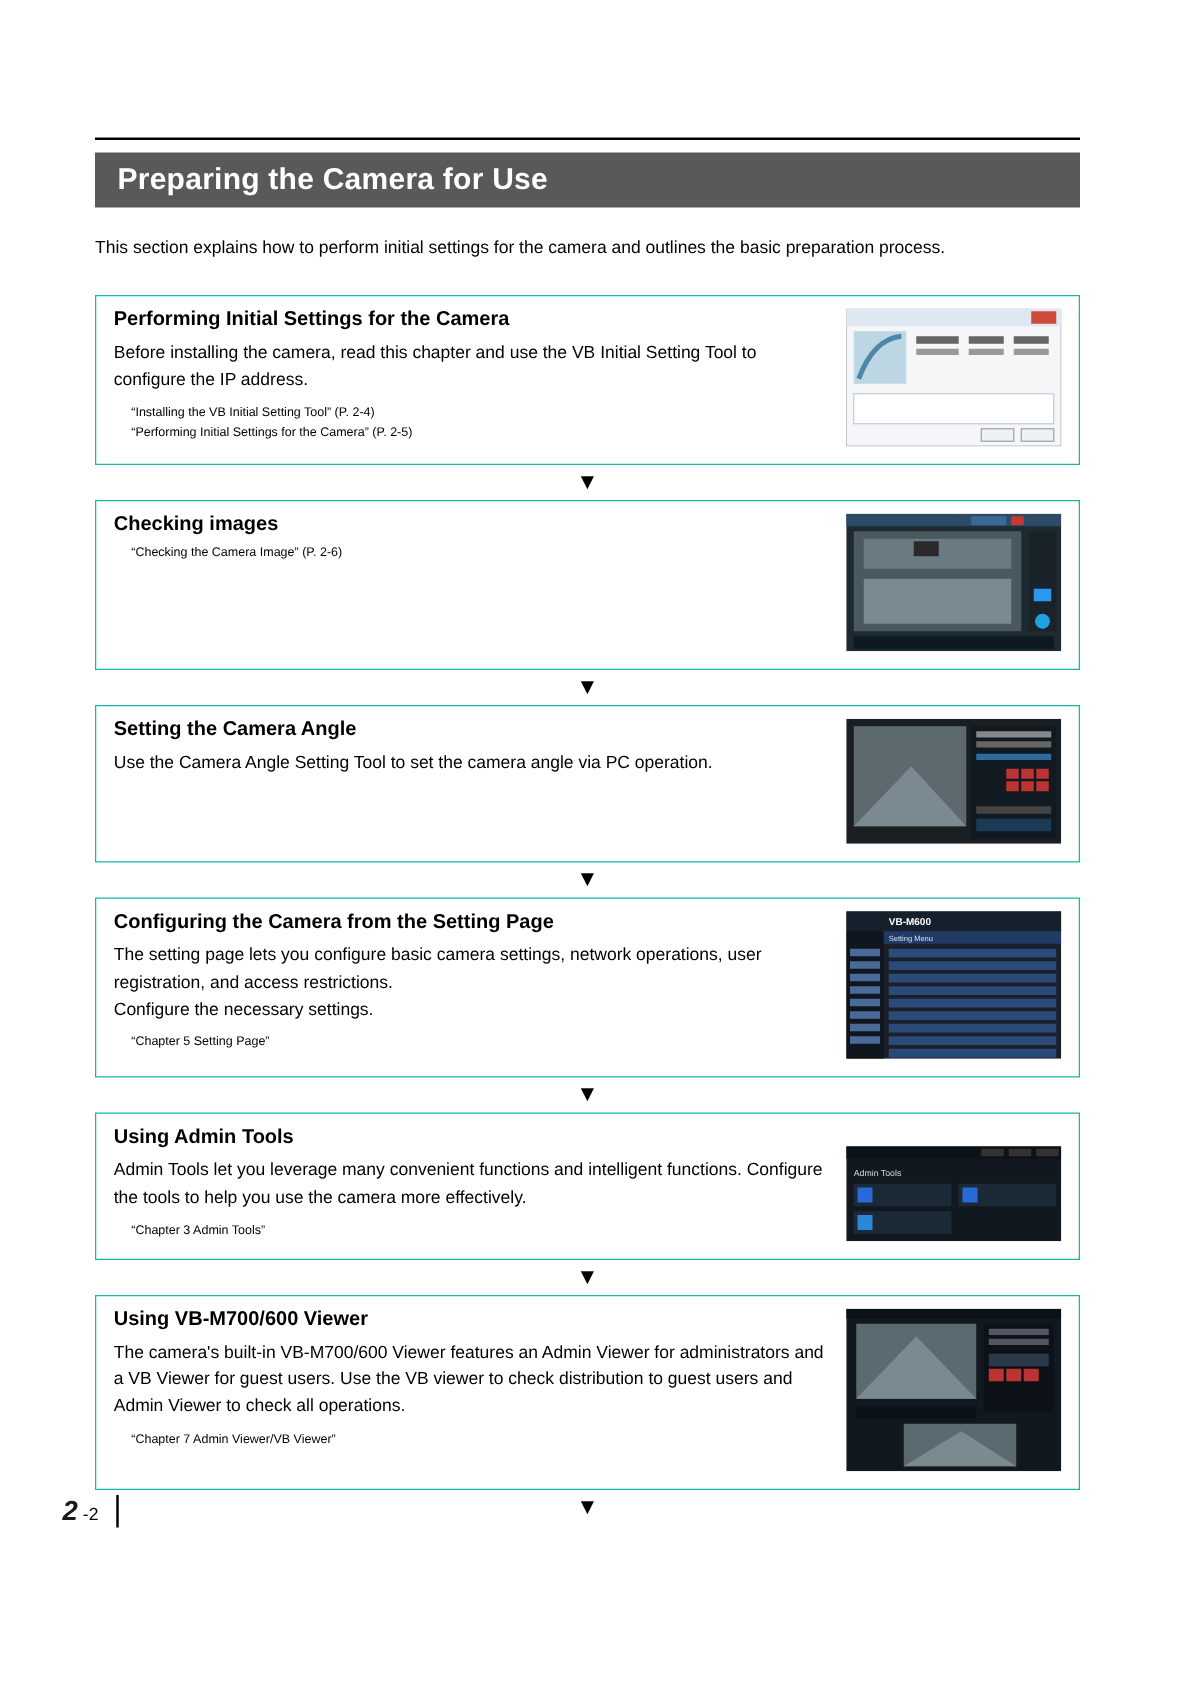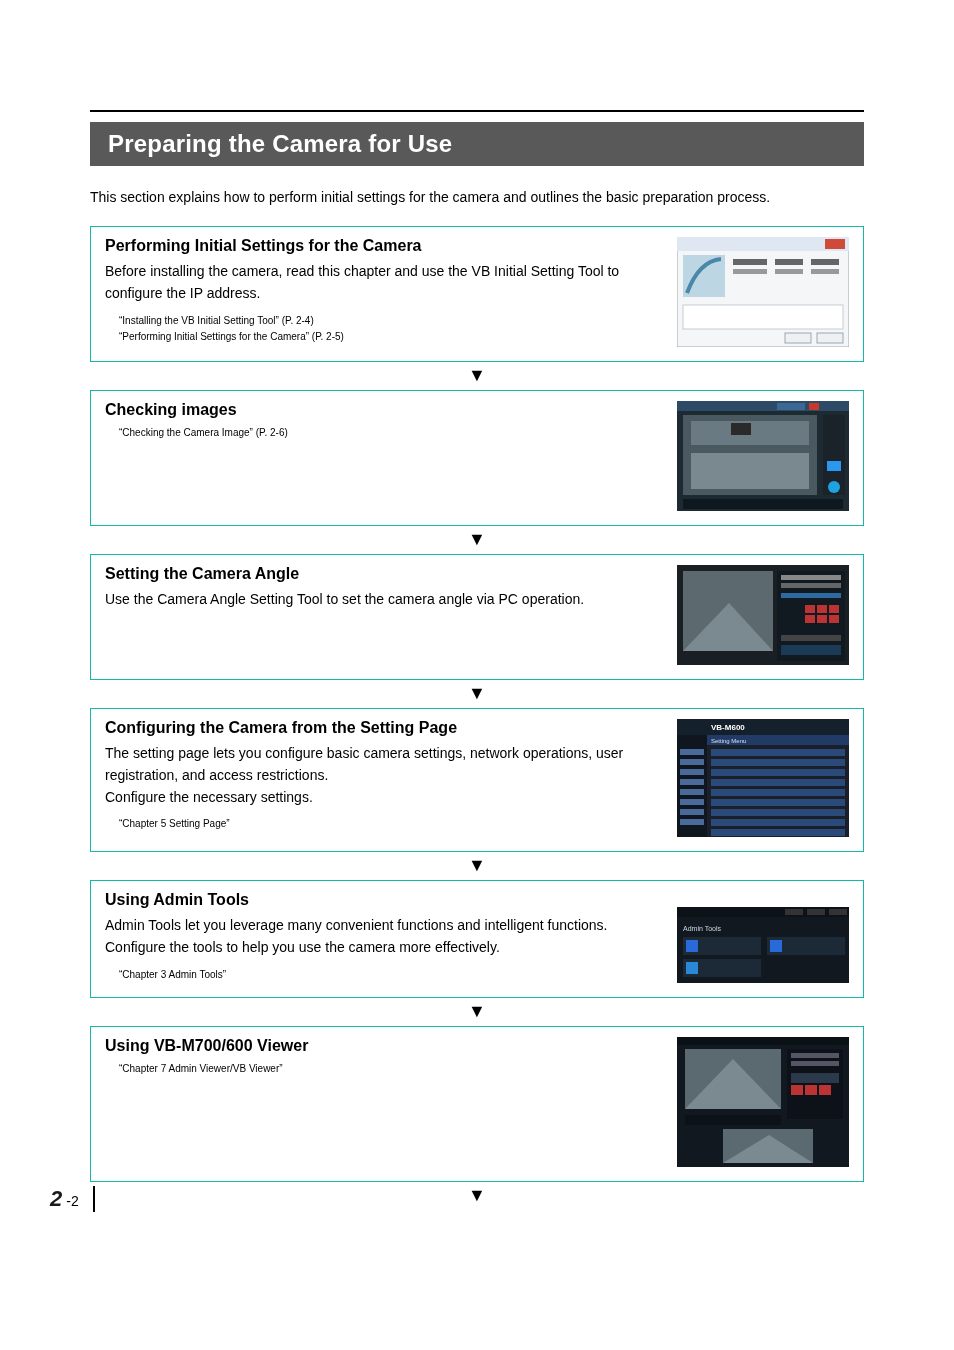--- a/index.html
+++ b/index.html
@@ -13,7 +13,7 @@
   }
   .page {
     width: 954px;
-    padding: 110px 50px 40px 50px;
+    padding: 110px 50px 40px 36px;
     position: relative;
   }
   .rule-top {

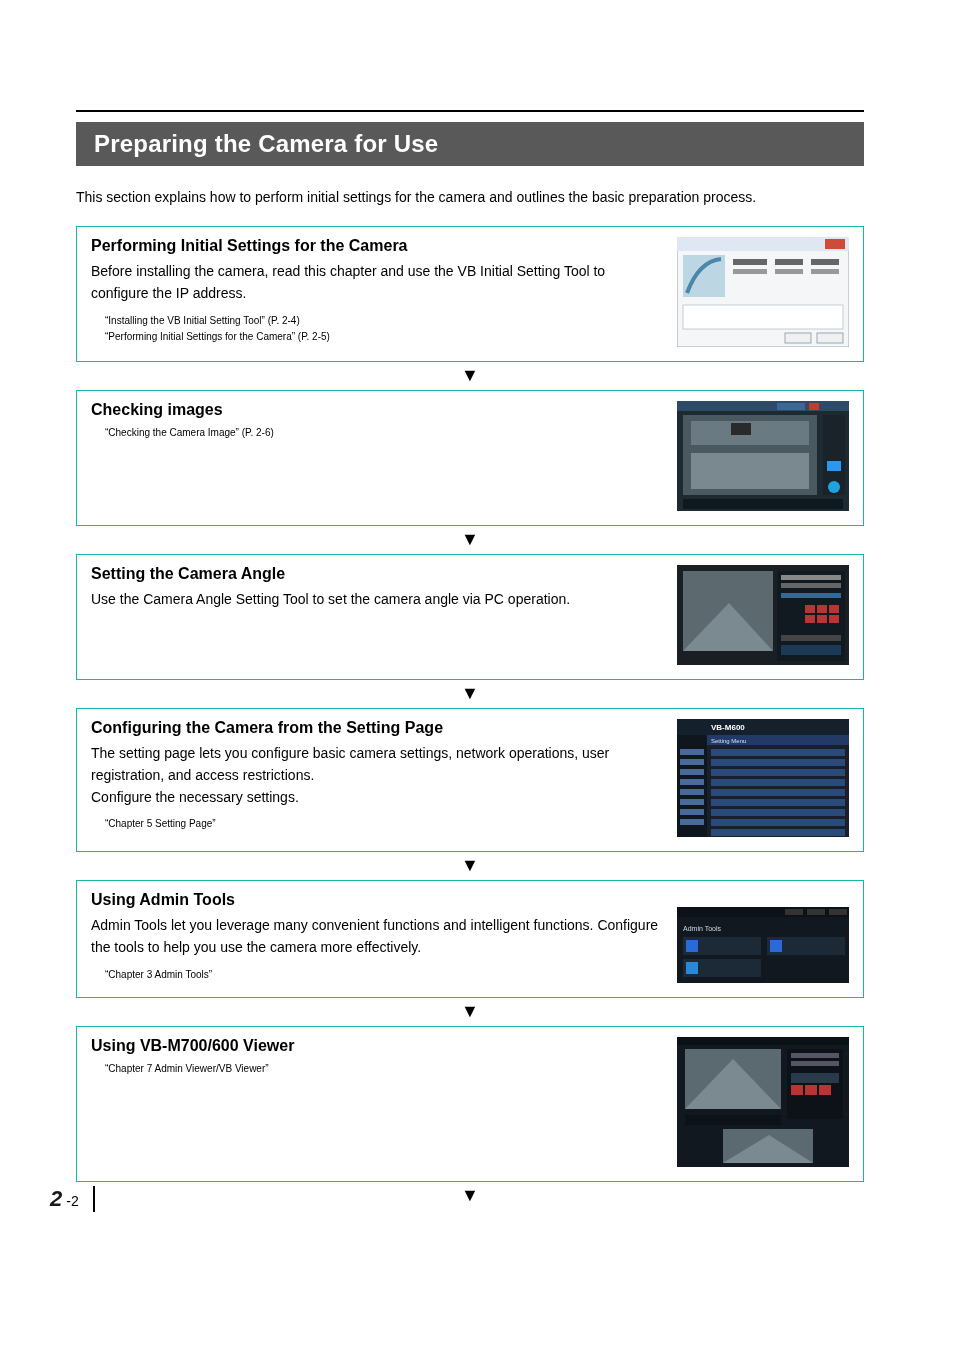--- a/index.html
+++ b/index.html
@@ -31,7 +31,7 @@
     letter-spacing: 0.2px;
   }
   .intro {
-    margin: 0 40px 18px 40px;
+    margin: 0 40px 28px 40px;
     font-size: 14px;
     line-height: 1.6;
   }

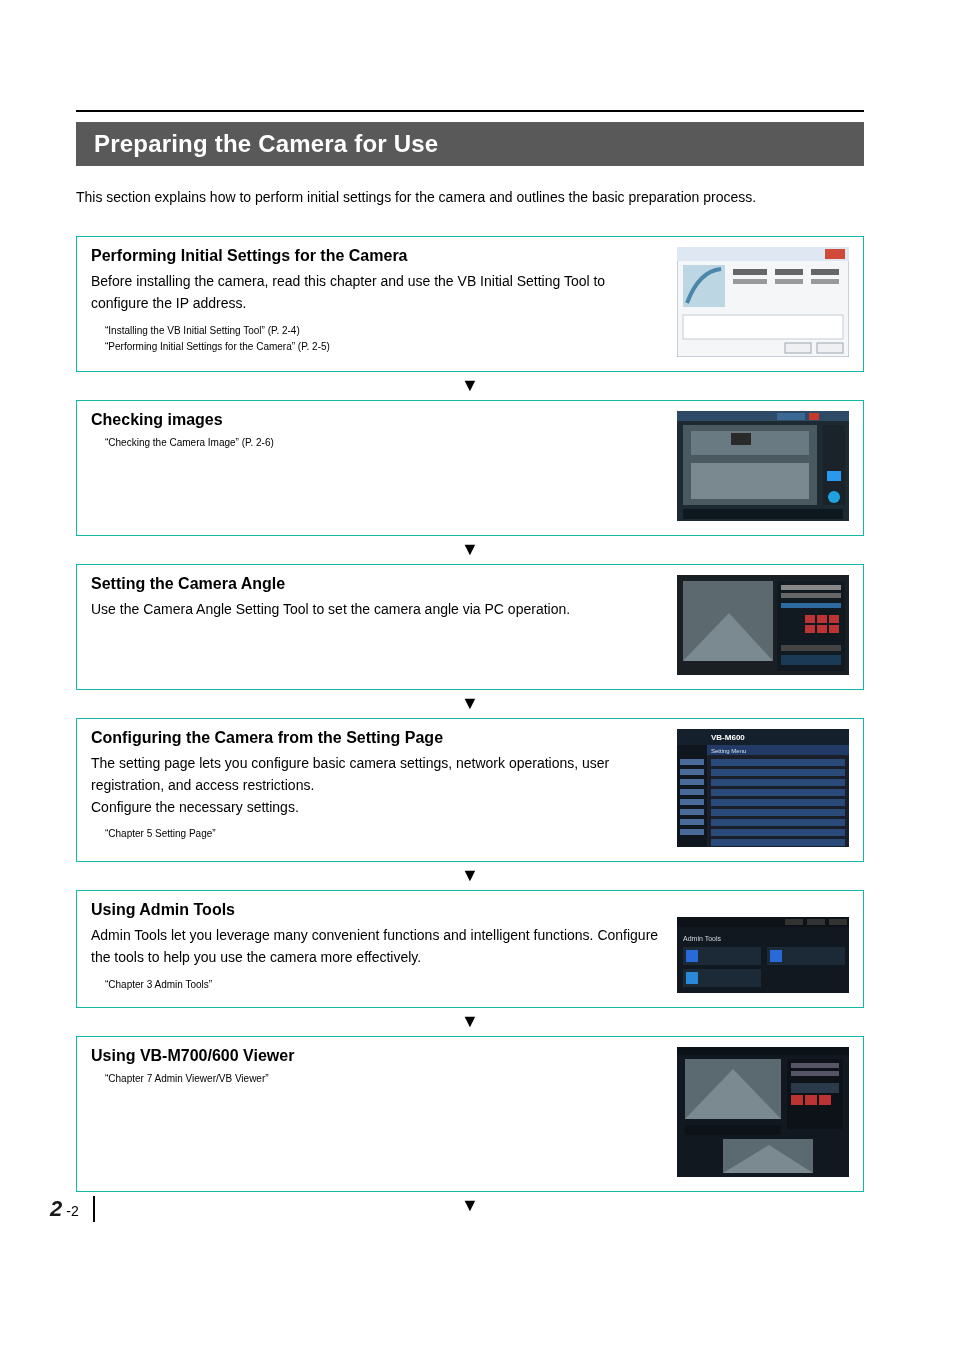--- a/index.html
+++ b/index.html
@@ -270,6 +270,7 @@
   <div class="section-box">
     <div class="section-text">
       <h3 class="section-title">Using VB-M700/600 Viewer</h3>
+      <p class="section-desc">The camera's built-in VB-M700/600 Viewer features an Admin Viewer for administrators and a VB Viewer for guest users. Use the VB viewer to check distribution to guest users and Admin Viewer to check all operations.</p>
       <div class="refs">
         <div class="ref">“Chapter 7 Admin Viewer/VB Viewer”</div>
       </div>

